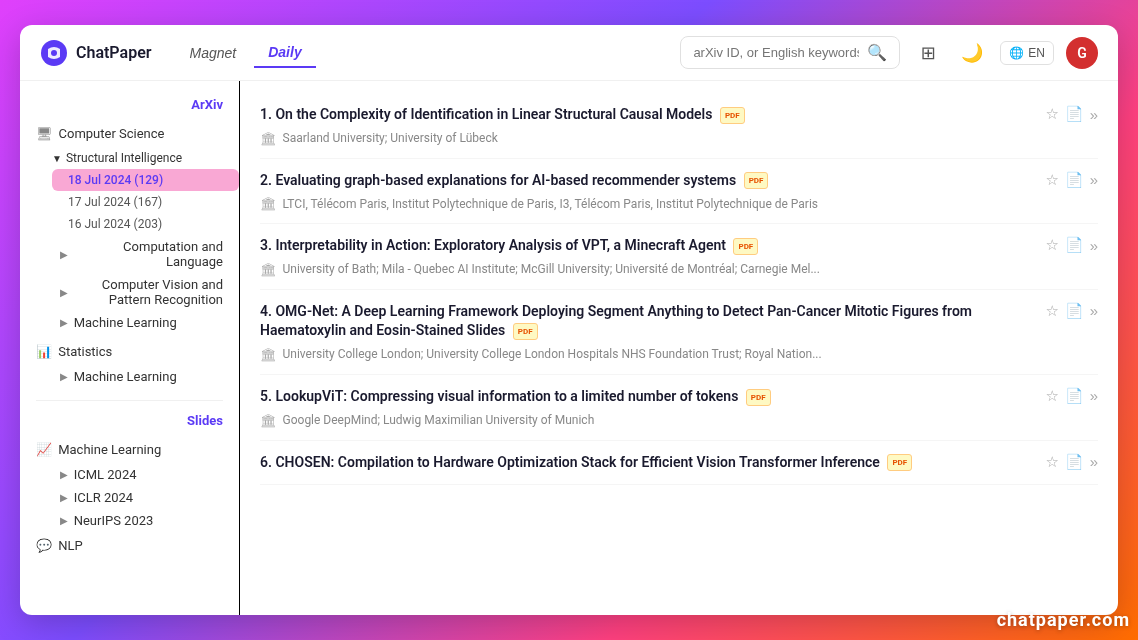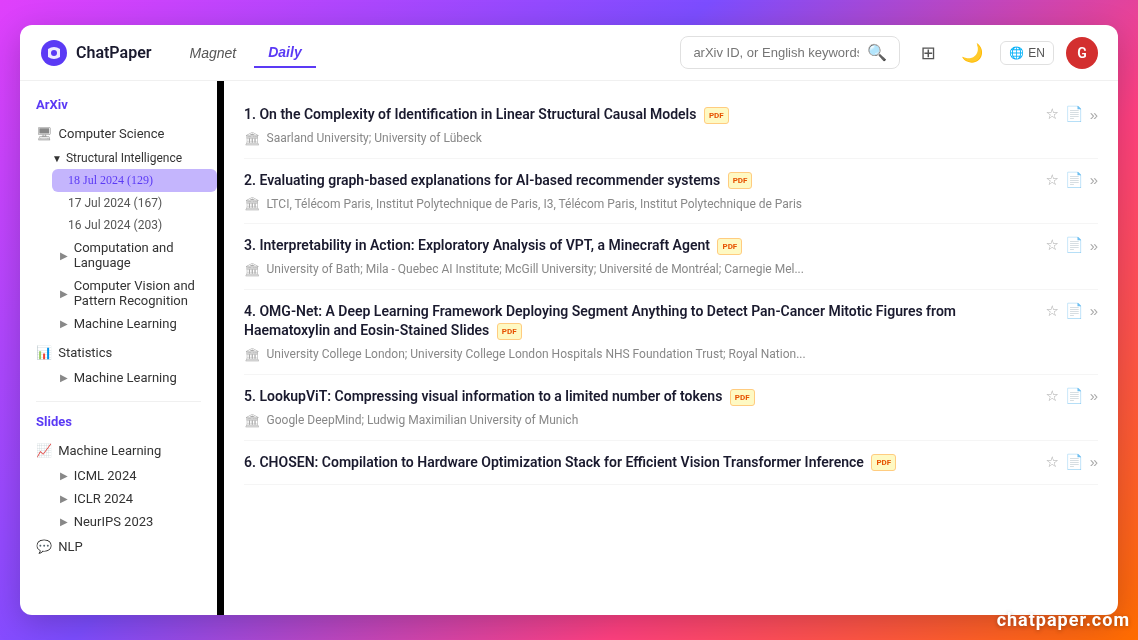--- a/index.html
+++ b/index.html
@@ -136,11 +136,12 @@
     }
     
     .sidebar {
-      width: 204px;
+      width: 220px;
       flex-shrink: 0;
-      border-right: 7px solid #000000;
+      border-right: 1px solid #000000;
       overflow-y: auto;
       padding: 16px 0;
+      text-align: right;
     }
     .sidebar-section-title {
       font-size: 13px;

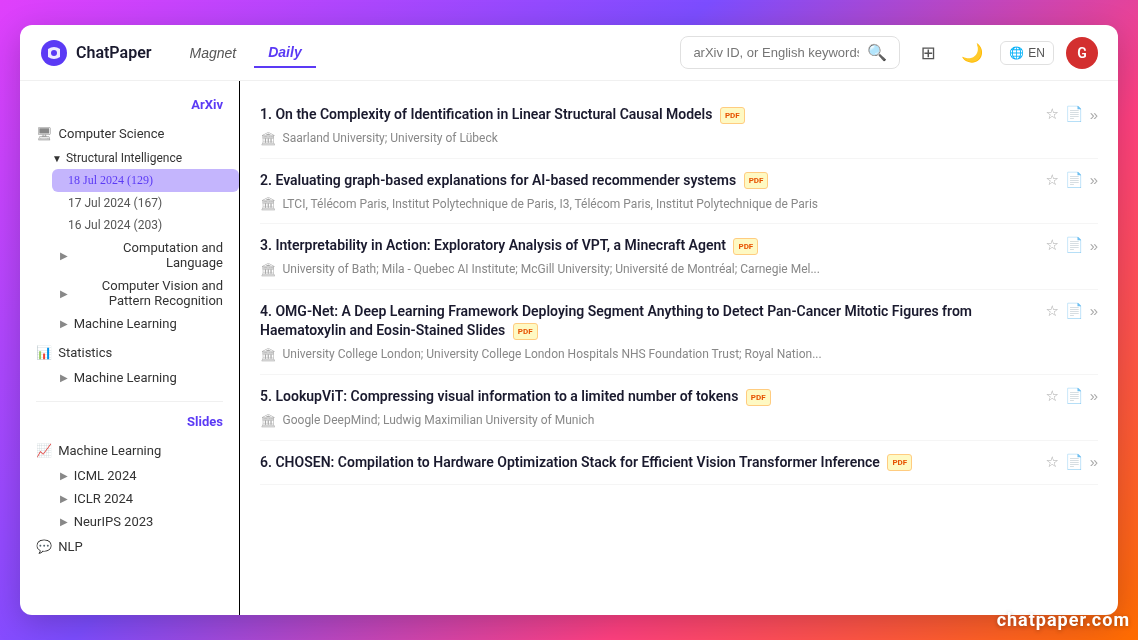--- a/index.html
+++ b/index.html
@@ -188,10 +188,9 @@
       border-radius: 6px;
     }
     .sidebar-sub-item.active {
-      background: #c4b5fd;
+      background: #f9a8d4;
       color: #5b3af5;
       font-weight: 500;
-      font-family: Liberation Serif, serif;
     }
     .sidebar-divider {
       height: 1px;

